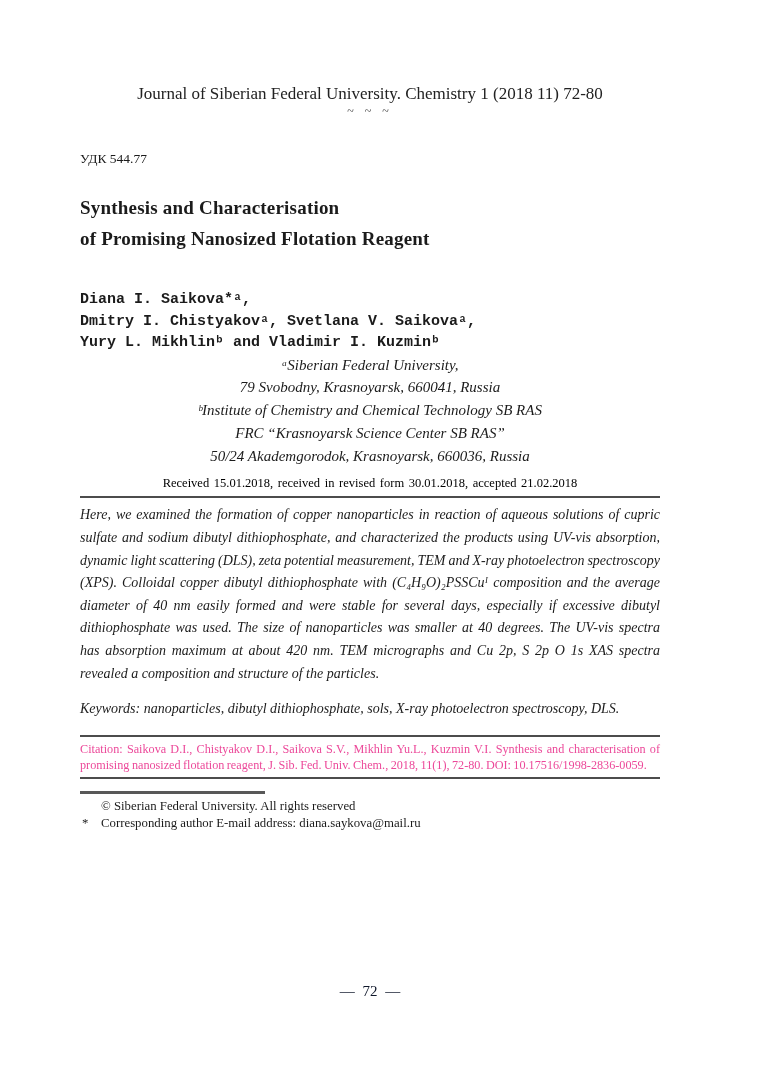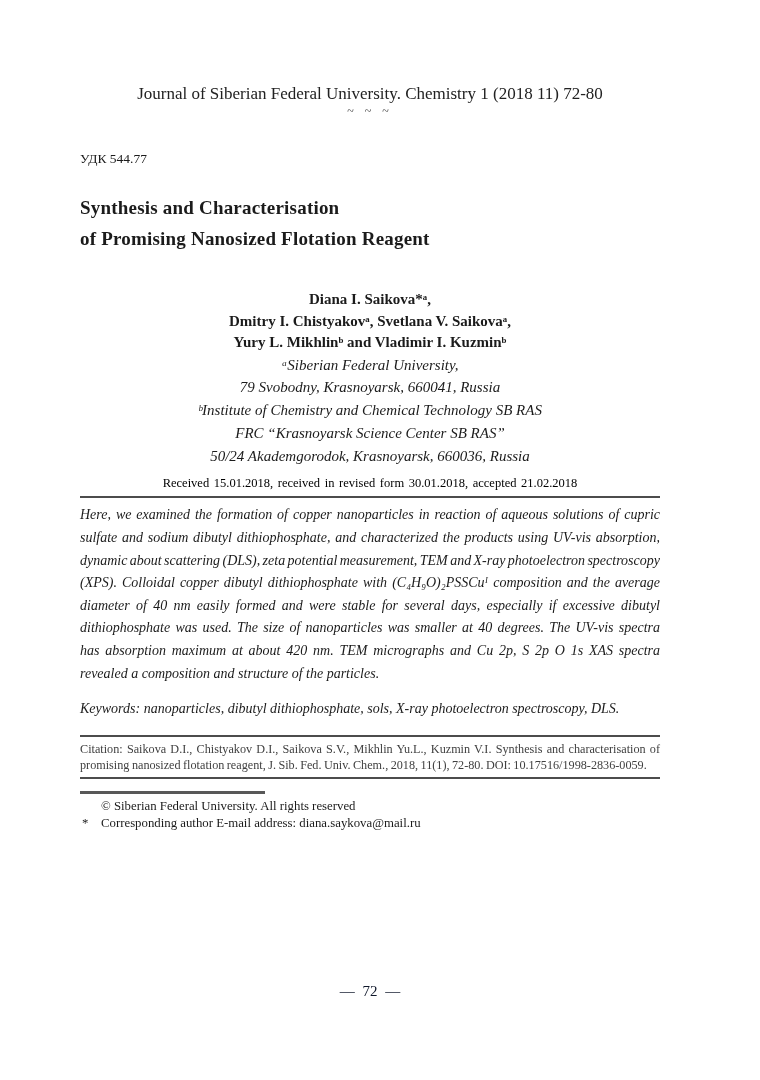--- a/index.html
+++ b/index.html
@@ -43,10 +43,11 @@
   }
   .authors {
     margin-top: 35px;
-    text-align: center;
+    text-align: left;
     font-weight: bold;
     font-size: 15px;
     line-height: 21.5px;
+    font-family: Liberation Mono, monospace;
   }
   .affils {
     text-align: center;

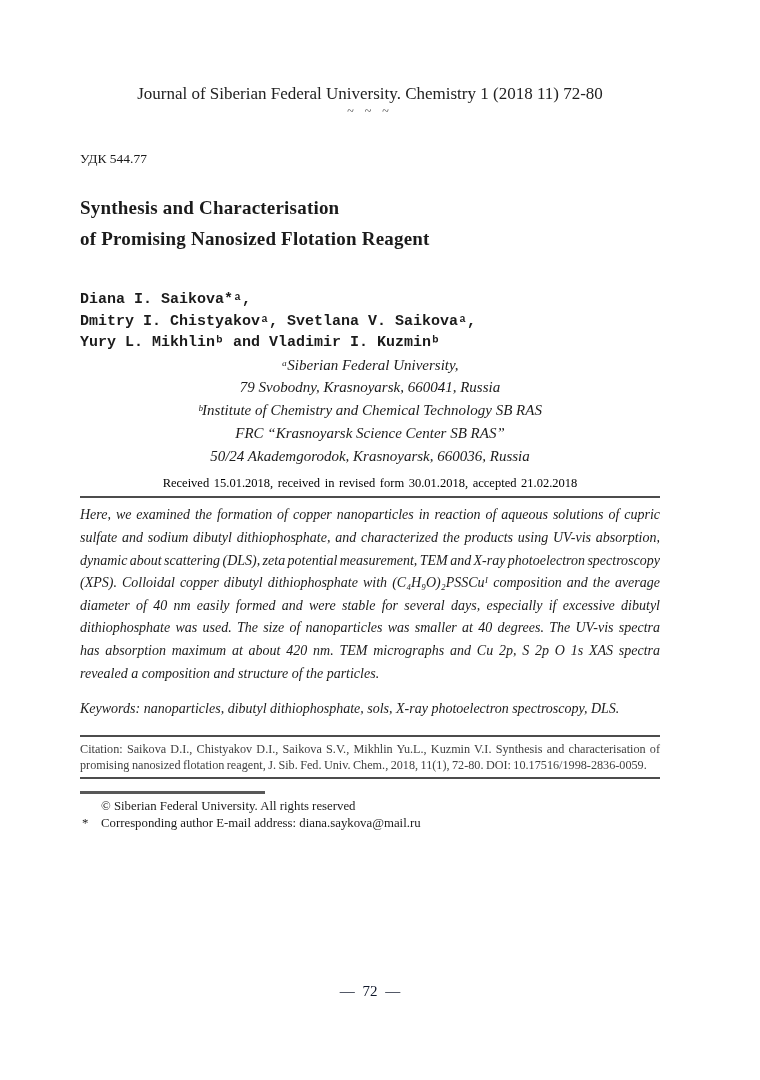--- a/index.html
+++ b/index.html
@@ -165,7 +165,7 @@
   <div class="abstract">
     <div class="jline">Here, we examined the formation of copper nanoparticles in reaction of aqueous solutions of cupric</div>
     <div class="jline">sulfate and sodium dibutyl dithiophosphate, and characterized the products using UV-vis absorption,</div>
-    <div class="jline squeeze">dynamic about scattering (DLS), zeta potential measurement, TEM and X-ray photoelectron spectroscopy</div>
+    <div class="jline squeeze">dynamic light scattering (DLS), zeta potential measurement, TEM and X-ray photoelectron spectroscopy</div>
     <div class="jline">(XPS). Colloidal copper dibutyl dithiophosphate with (C₄H₉O)₂PSSCuᴵ composition and the average</div>
     <div class="jline">diameter of 40 nm easily formed and were stable for several days, especially if excessive dibutyl</div>
     <div class="jline">dithiophosphate was used. The size of nanoparticles was smaller at 40 degrees. The UV-vis spectra</div>

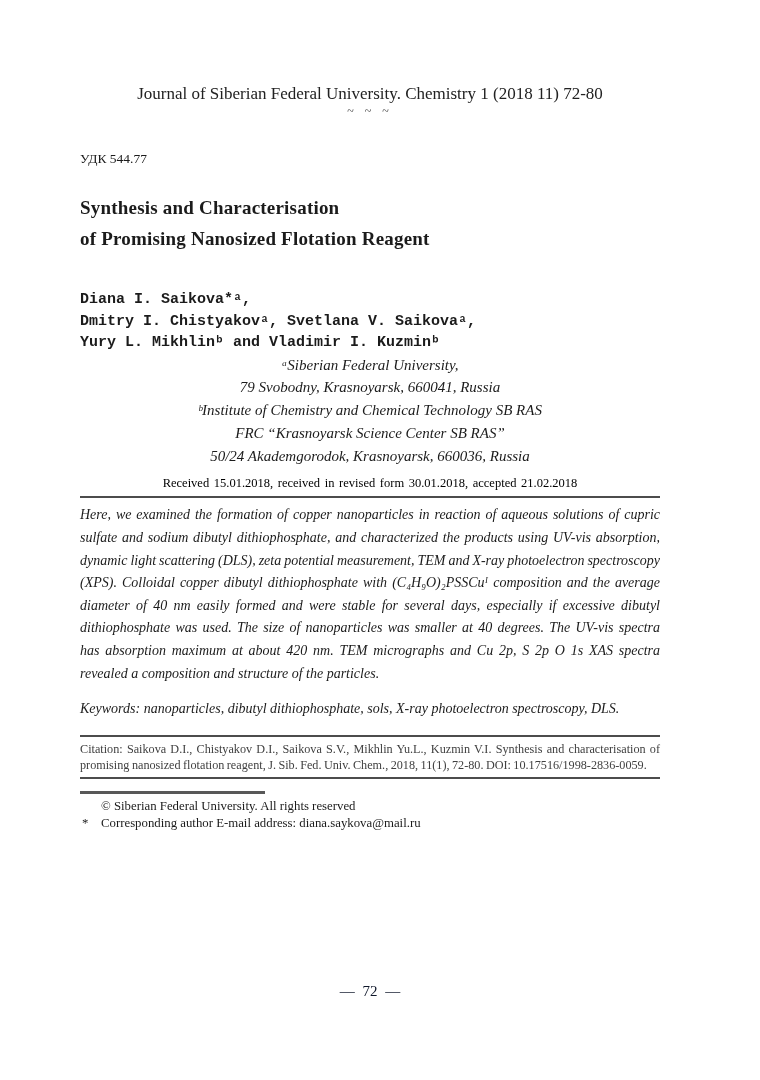--- a/index.html
+++ b/index.html
@@ -94,7 +94,7 @@
     margin-top: 5px;
     font-size: 12.2px;
     line-height: 15.6px;
-    color: #404040;
+    color: #ec4899;
   }
   .citation .jline { word-spacing: -0.6px; }
   .rule.below-citation { margin-top: 4px; }

